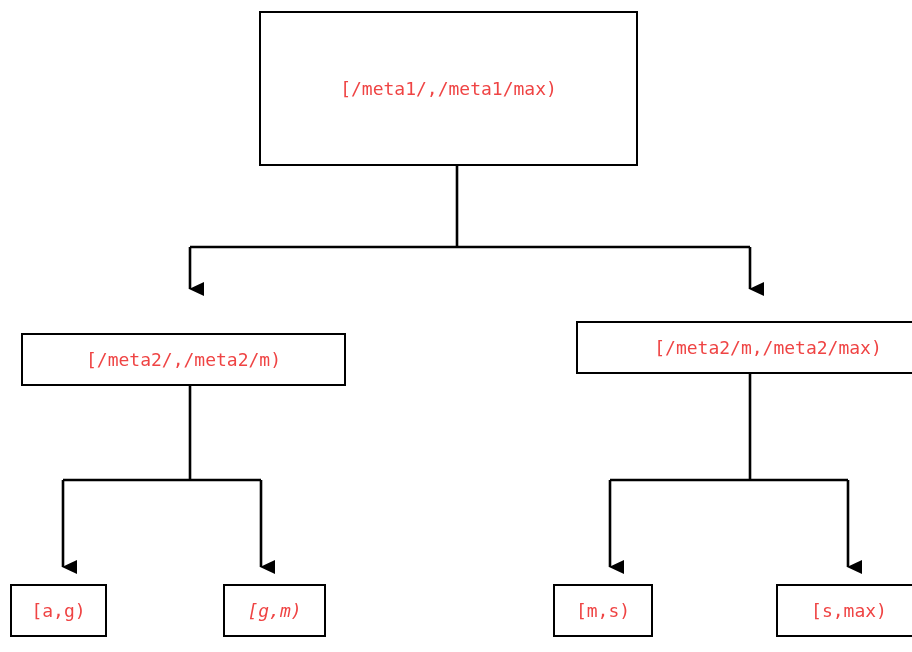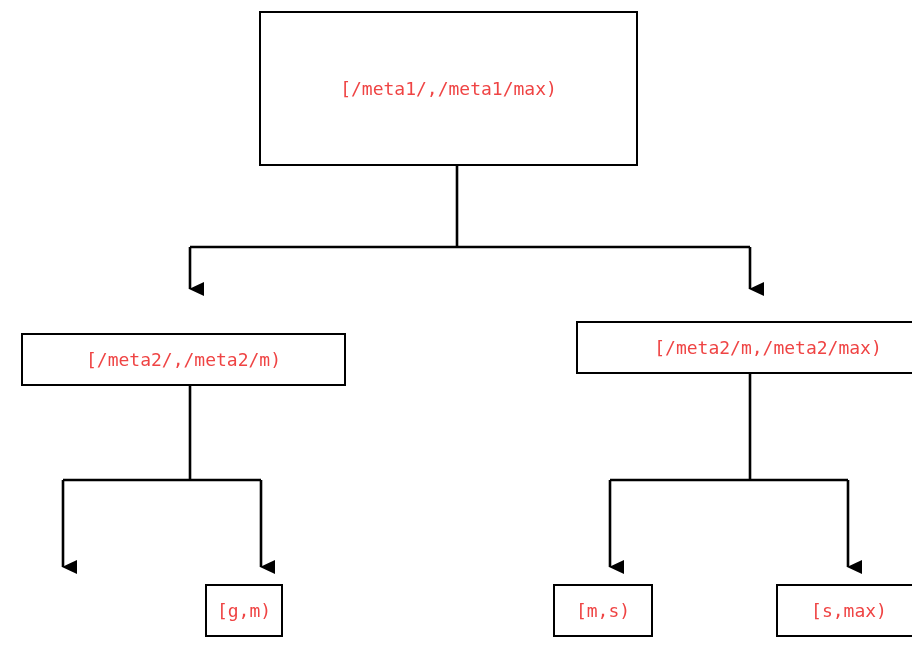--- a/index.html
+++ b/index.html
@@ -94,6 +94,9 @@
     <span class="node-label">[/meta2/m,/meta2/max)</span>
   </div>
 
+  <div class="node leaf-ag">
+    <span class="node-label">[a,g)</span>
+  </div>
 
   <div class="node leaf-gm">
     <span class="node-label">[g,m)</span>

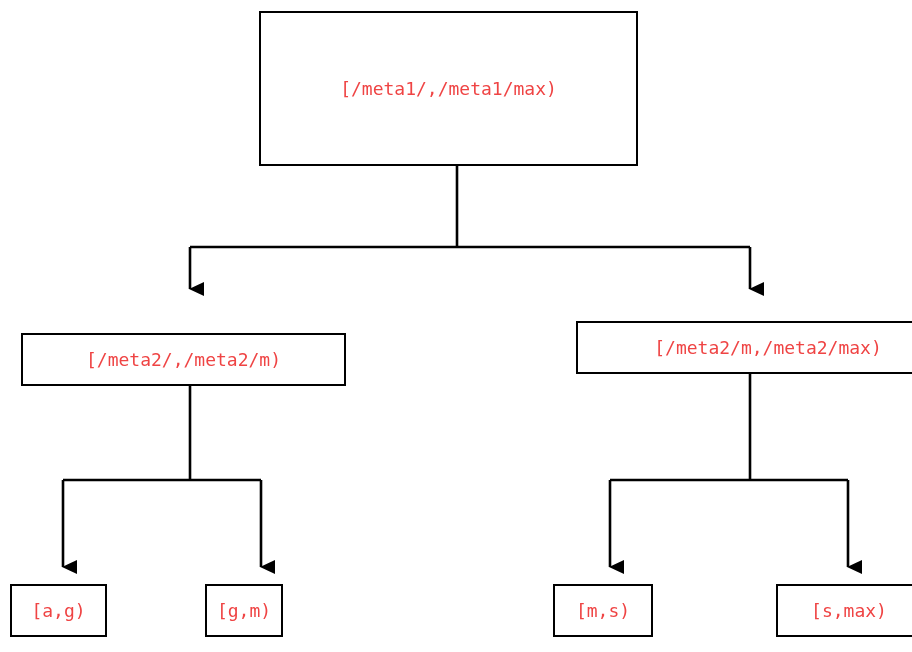--- a/index.html
+++ b/index.html
@@ -45,7 +45,7 @@
   .mid-left    { left: 21px;  top: 321px; width: 325px; height: 53px; margin-top: 12px; }
   .mid-right   { left: 576px; top: 321px; width: 384px; height: 53px; }
   .leaf-ag     { left: 10px;  top: 584px; width: 97px;  height: 53px; }
-  .leaf-gm     { left: 205px; top: 584px; width: 78px;  height: 53px; }
+  .leaf-gm     { left: 223px; top: 584px; width: 103px;  height: 53px; font-style: italic; }
   .leaf-ms     { left: 553px; top: 584px; width: 100px; height: 53px; justify-content: center; }
   .leaf-smax   { left: 776px; top: 584px; width: 146px; height: 53px; }
 </style>

